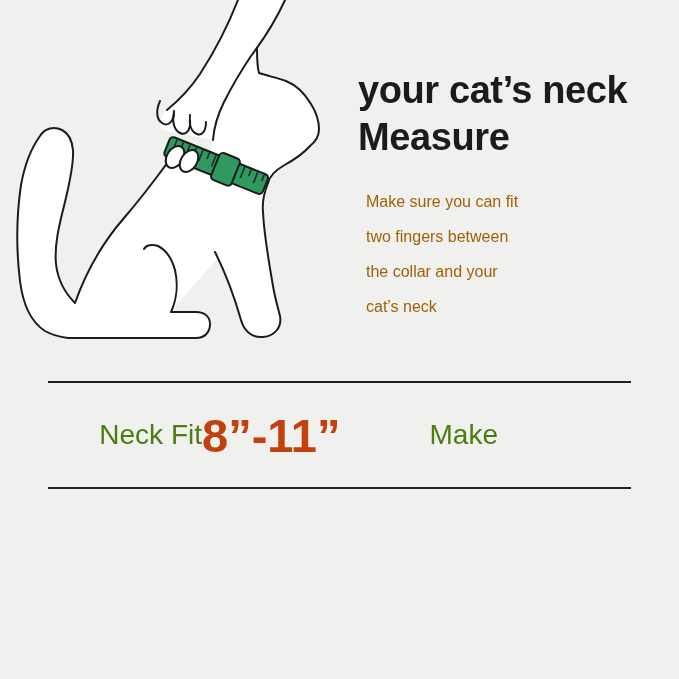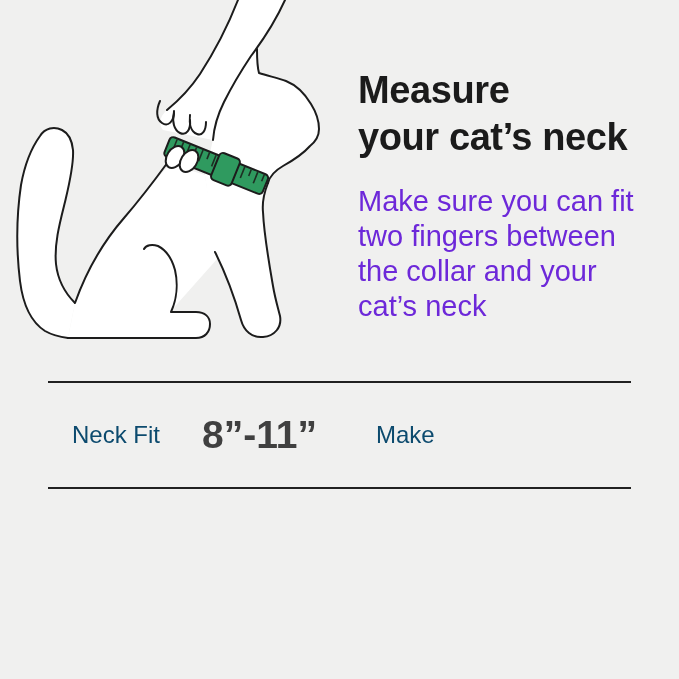--- a/index.html
+++ b/index.html
@@ -104,8 +104,8 @@
   </svg>
 
   <div class="title">
+    <div>your cat’s neck</div>
     <div>Measure</div>
-    <div>your cat’s neck</div>
   </div>
 
   <div class="subtitle">Make sure you can fit

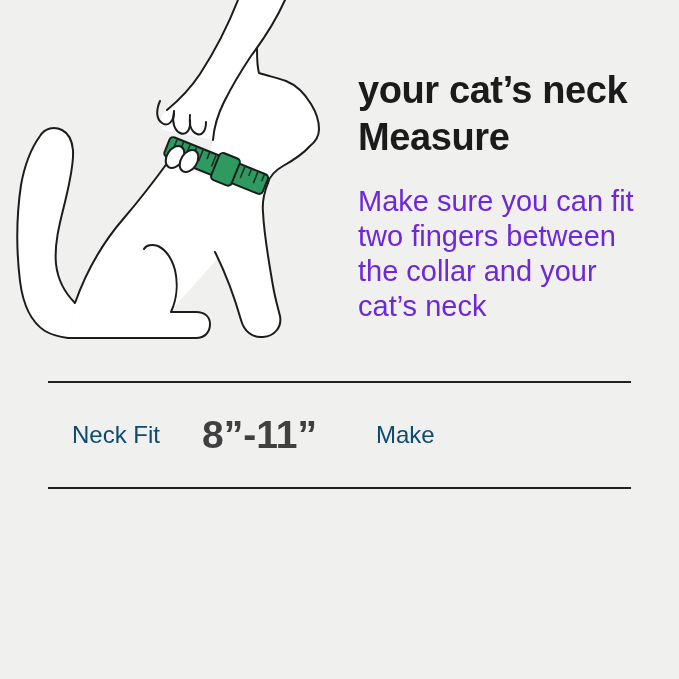--- a/index.html
+++ b/index.html
@@ -15,8 +15,8 @@
     letter-spacing:-0.4px;color:#1b1b1b;
   }
   .subtitle{
-    position:absolute;left:358px;top:184px;width:290px;
-    font-size:29px;line-height:35px;color:#6d28d9;
+    position:absolute;left:366px;top:184px;width:290px;
+    font-size:16px;line-height:35px;color:#a16207;
     white-space:pre-line;
   }
   .specs{

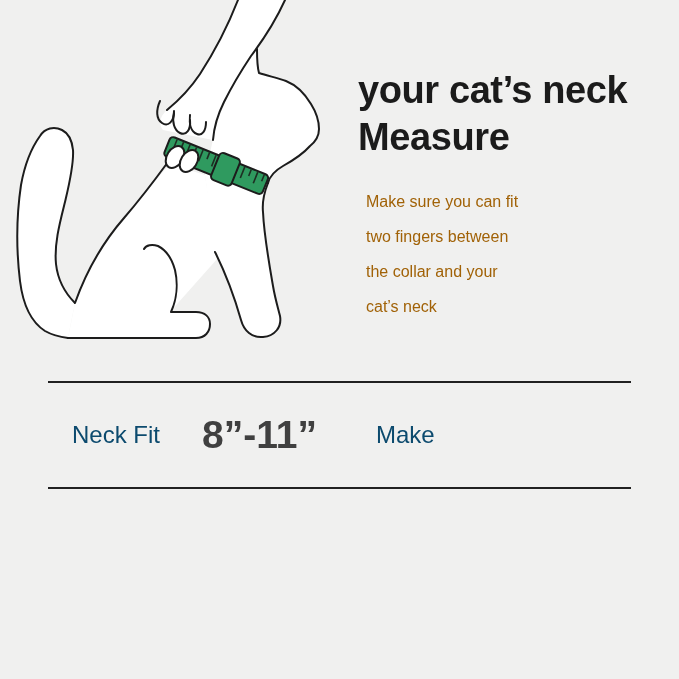--- a/index.html
+++ b/index.html
@@ -28,7 +28,7 @@
     align-items:center;padding-left:24px;height:104px;
   }
   .spec-row.second{border-top:2px solid #212121;height:113px;}
-  .spec-label{font-size:24px;line-height:30px;color:#0c4a6e;white-space:pre-line;}
+  .spec-label{font-size:28px;line-height:30px;color:#4d7c0f;white-space:pre-line;text-align:right;}
   .spec-value{font-size:39px;font-weight:700;color:#404040;}
   .stroke{fill:none;stroke:#1c1c1c;stroke-width:2;stroke-linecap:round;stroke-linejoin:round;}
   .fillw{fill:#ffffff;stroke:none;}

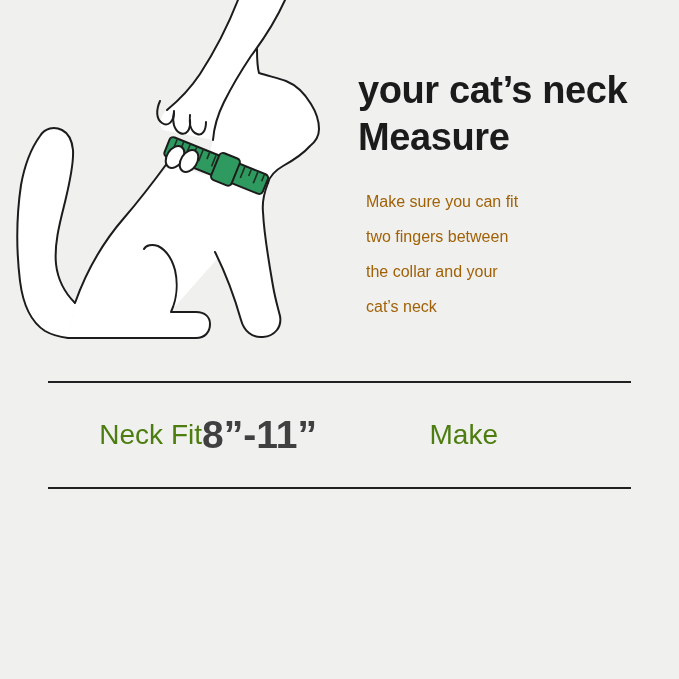--- a/index.html
+++ b/index.html
@@ -29,7 +29,7 @@
   }
   .spec-row.second{border-top:2px solid #212121;height:113px;}
   .spec-label{font-size:28px;line-height:30px;color:#4d7c0f;white-space:pre-line;text-align:right;}
-  .spec-value{font-size:39px;font-weight:700;color:#404040;}
+  .spec-value{font-size:47px;font-weight:700;color:#c2410c;}
   .stroke{fill:none;stroke:#1c1c1c;stroke-width:2;stroke-linecap:round;stroke-linejoin:round;}
   .fillw{fill:#ffffff;stroke:none;}
   .fillw-s{fill:#ffffff;stroke:#1c1c1c;stroke-width:2;stroke-linecap:round;stroke-linejoin:round;}

